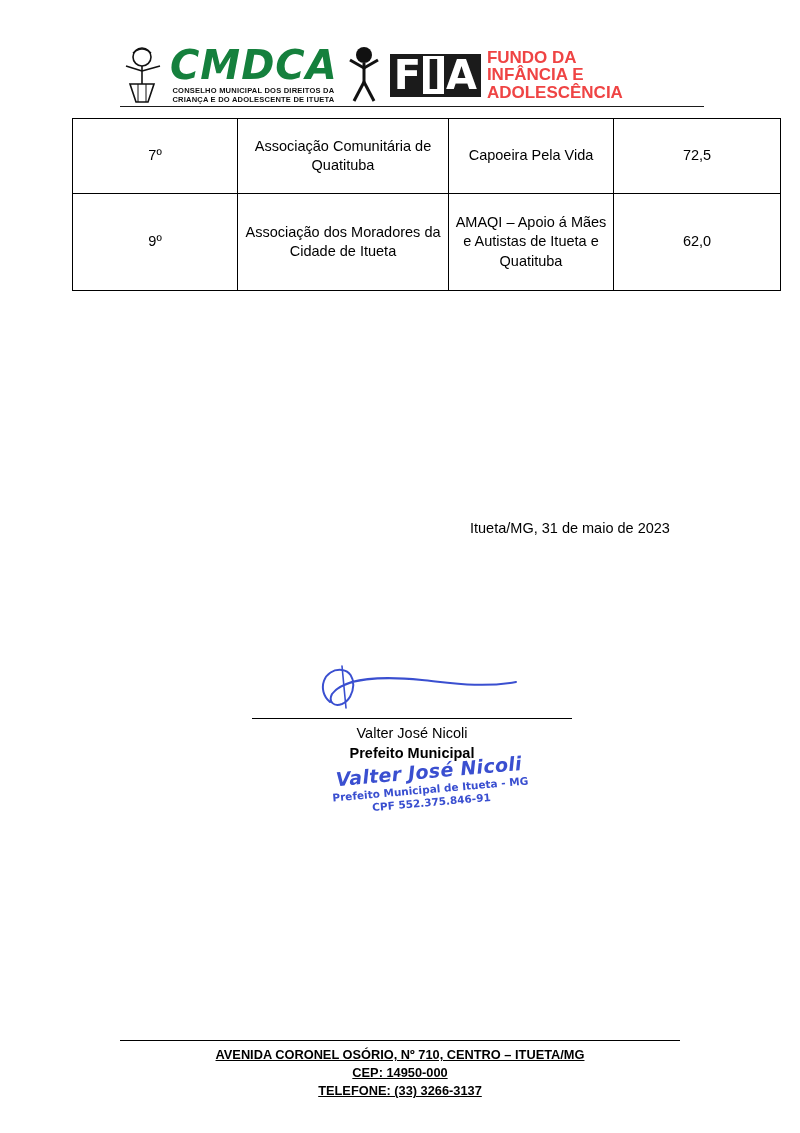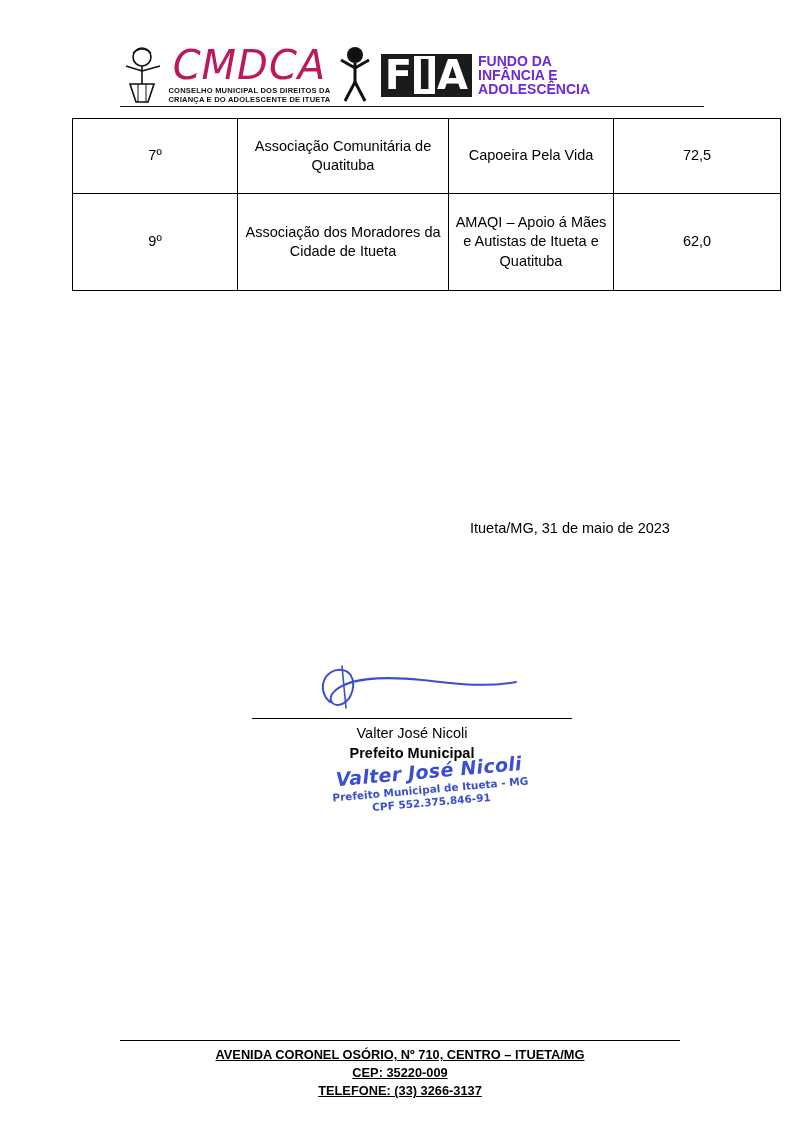--- a/index.html
+++ b/index.html
@@ -56,11 +56,11 @@
   }
   .cmdca-word {
     font-family: "DejaVu Sans", sans-serif;
-    font-weight: normal;
+    font-weight: bold;
     font-size: 40px;
     letter-spacing: 1px;
     -webkit-text-stroke: 0px;
-    color: #be185d;
+    color: #15803d;
     font-style: italic;
   }
   .cmdca-sub {

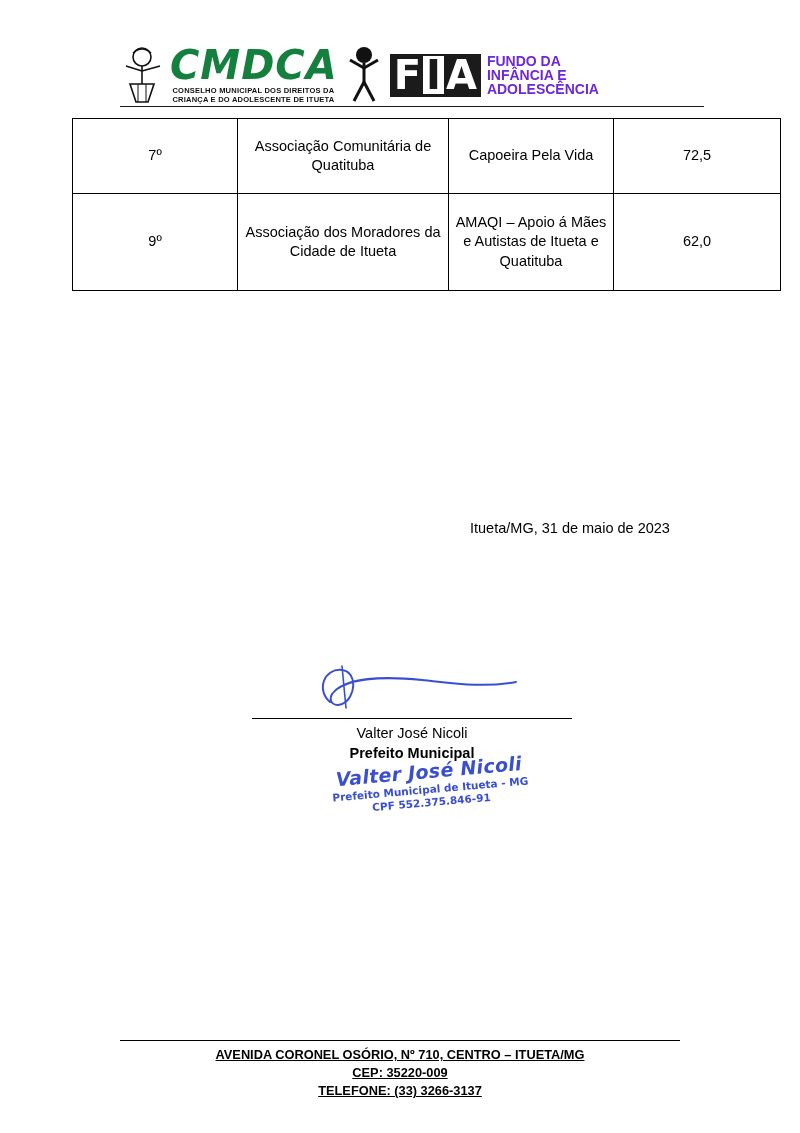--- a/index.html
+++ b/index.html
@@ -111,9 +111,9 @@
   .fundo-text div {
     font-family: "Liberation Sans", sans-serif;
     font-weight: bold;
-    font-size: 14px;
+    font-size: 17px;
     letter-spacing: 0px;
-    color: #6d28d9;
+    color: #ef4444;
   }
 
   .header-rule {

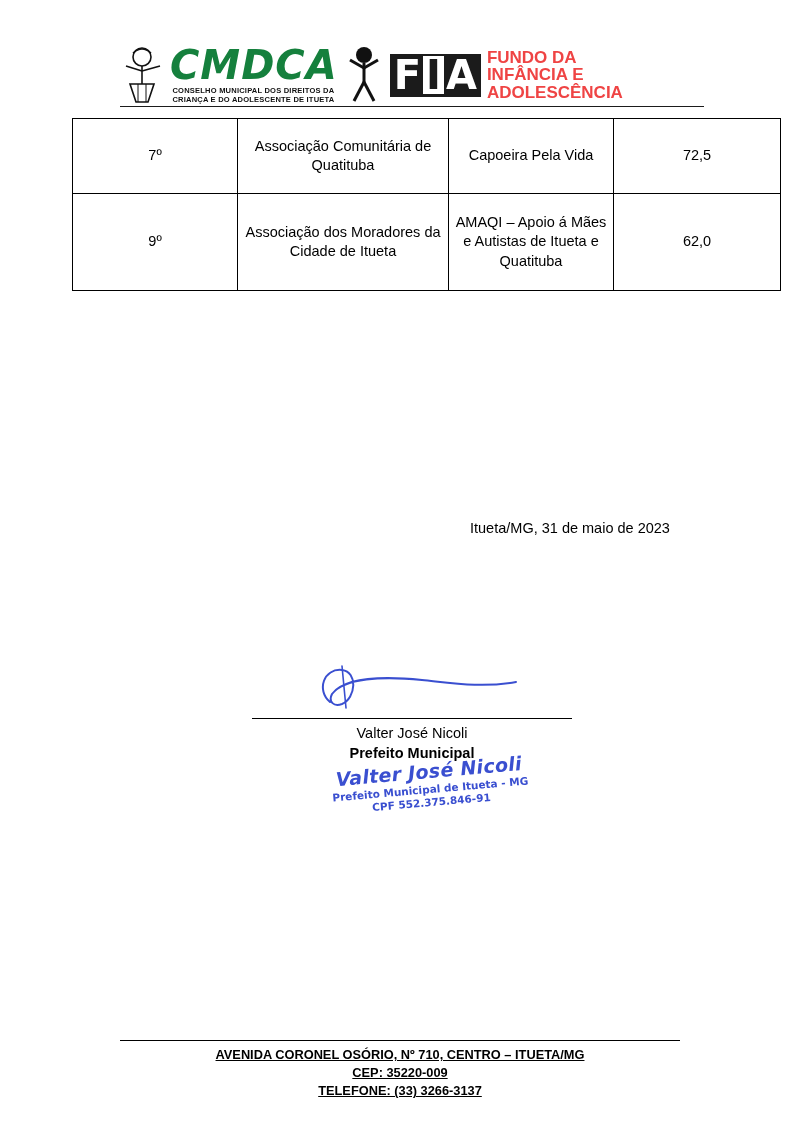--- a/index.html
+++ b/index.html
@@ -345,7 +345,7 @@
   <div class="footer-rule"></div>
   <div class="footer">
     <div>AVENIDA CORONEL OSÓRIO, Nº 710, CENTRO – ITUETA/MG</div>
-    <div>CEP: 35220-009</div>
+    <div>CEP: 14950-000</div>
     <div>TELEFONE: (33) 3266-3137</div>
   </div>
 

